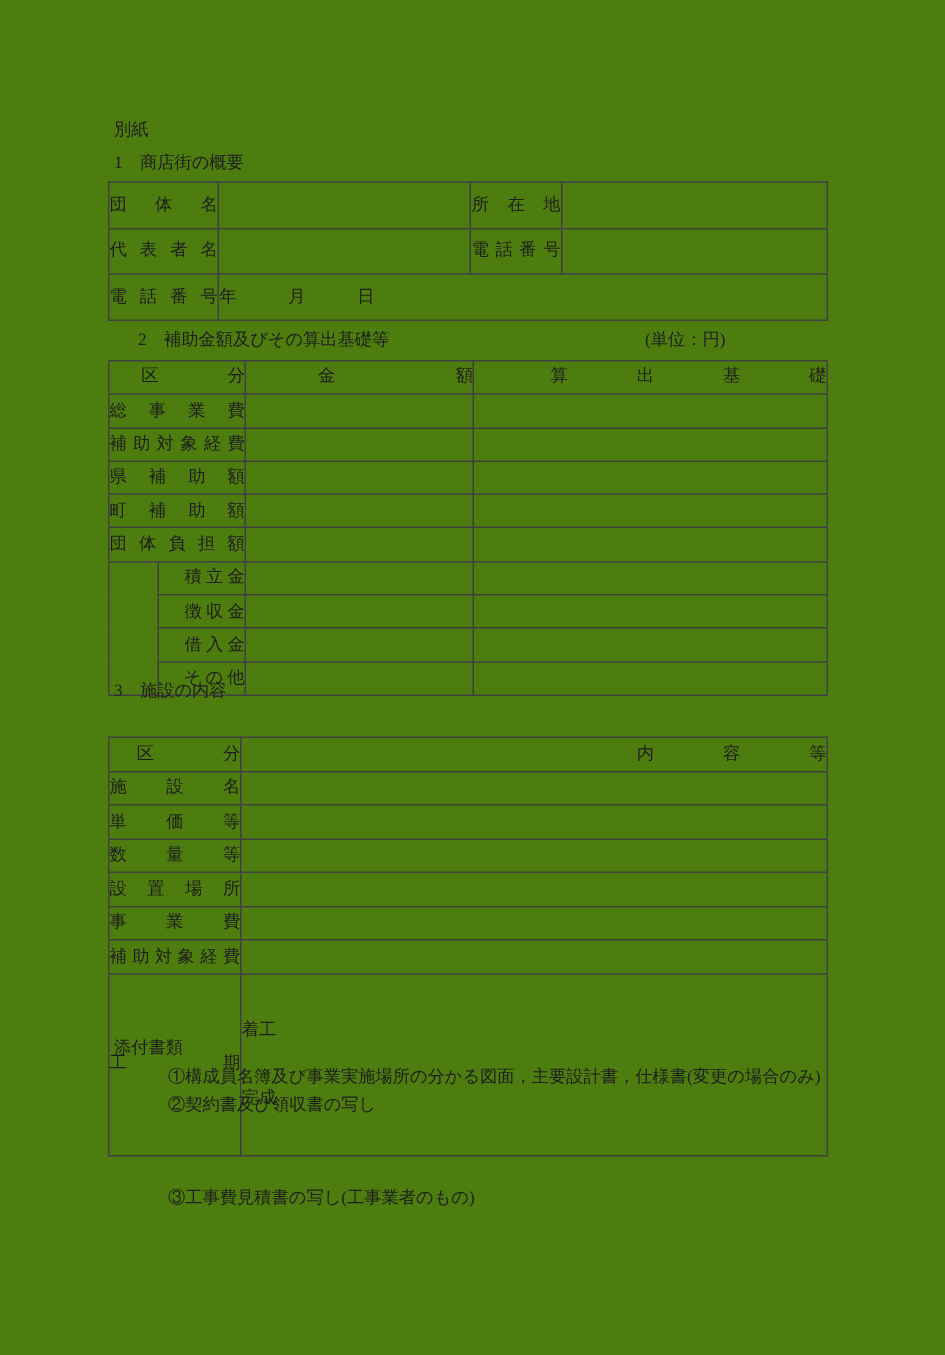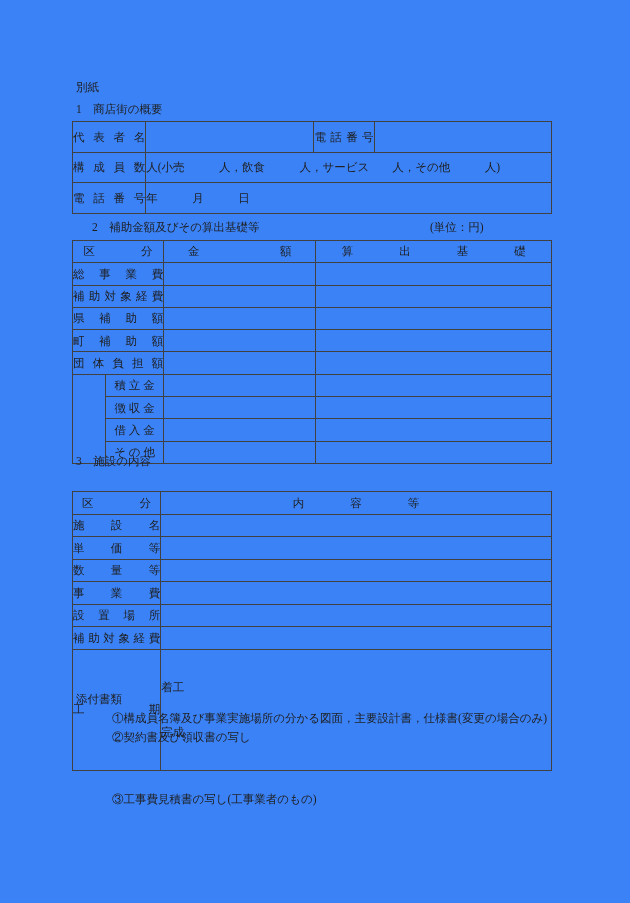--- a/index.html
+++ b/index.html
@@ -8,7 +8,7 @@
     position:relative;
     width:630px; height:903px;
     margin:0 auto;
-    background:#3b82f6;
+    background:#4d7c0f;
     color:#1e1e1e;
     font-family:"Liberation Serif","DejaVu Serif",serif;
     font-size:11.5px;

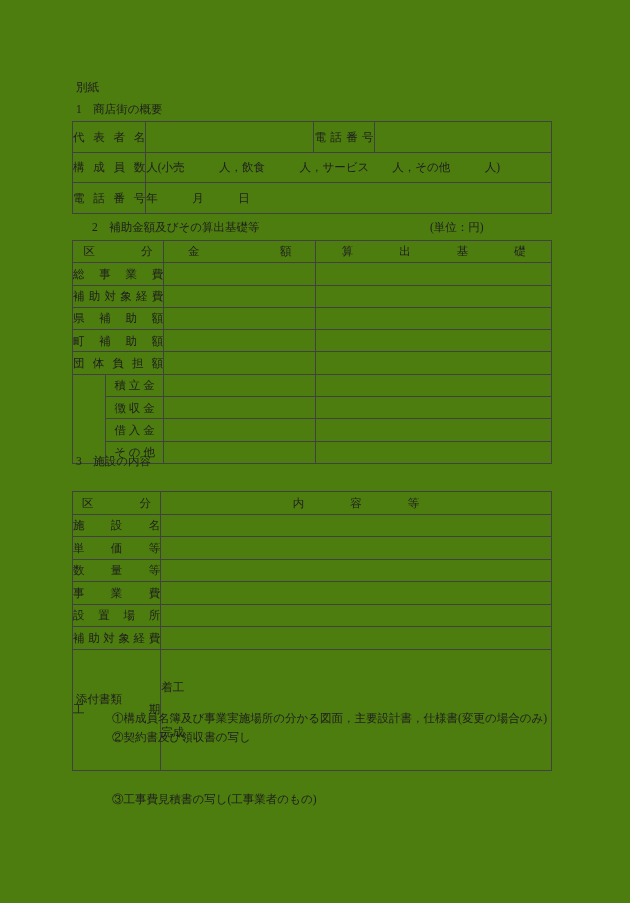--- a/index.html
+++ b/index.html
@@ -60,6 +60,12 @@
       </colgroup>
     <tbody>
       <tr>
+        <td class="lab">団 体 名</td>
+        <td></td>
+        <td class="lab">所 在 地</td>
+        <td></td>
+      </tr>
+      <tr>
         <td class="lab">代 表 者 名</td>
         <td></td>
         <td class="lab">電話番号</td>

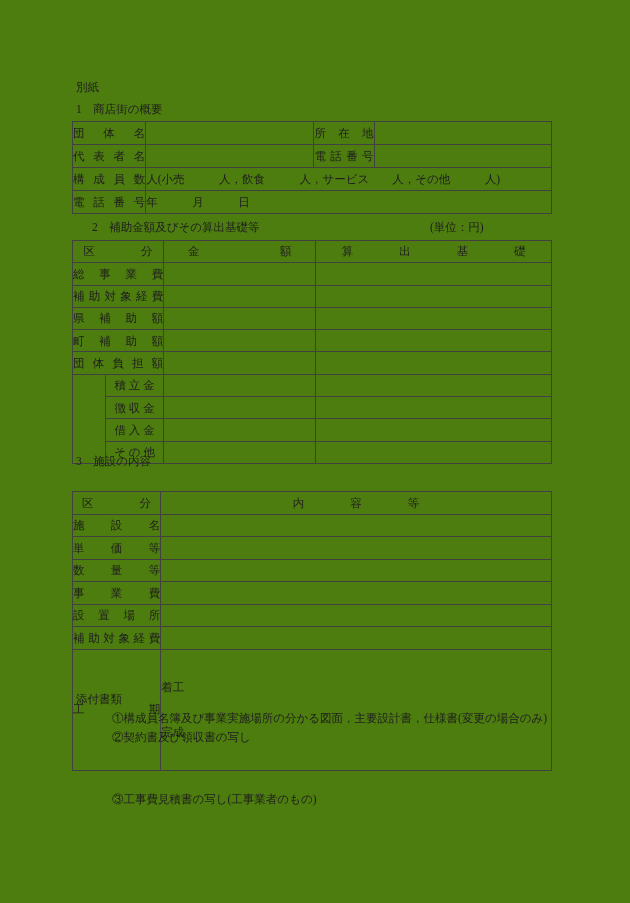--- a/index.html
+++ b/index.html
@@ -70,10 +70,6 @@
         <td></td>
         <td class="lab">電話番号</td>
         <td></td>
-      </tr>
-      <tr>
-        <td class="lab">構 成 員 数</td>
-        <td colspan="3" class="val-pad26">人(小売　　　人，飲食　　　人，サービス　　人，その他　　　人)</td>
       </tr>
       <tr>
         <td class="lab">電話番号</td>

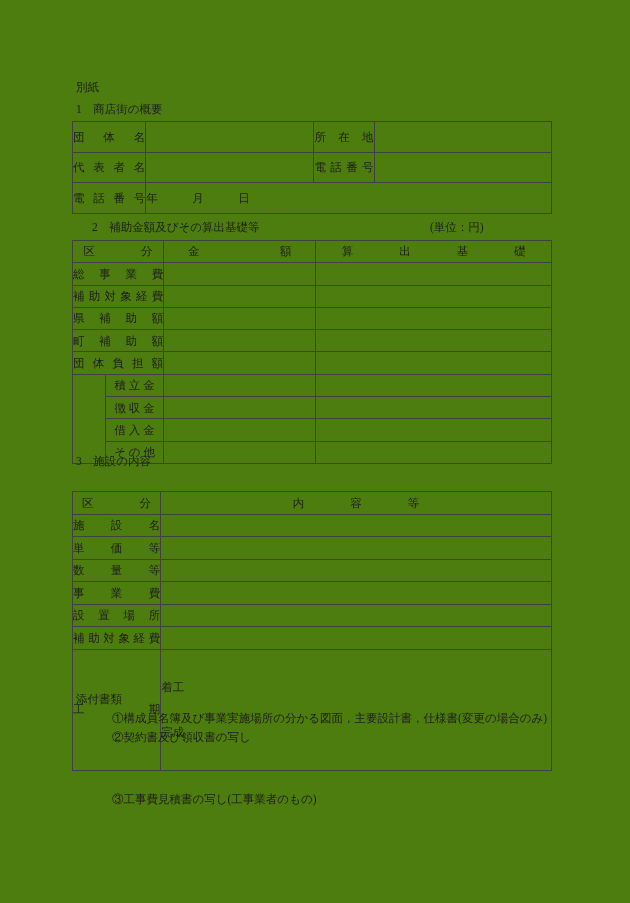--- a/index.html
+++ b/index.html
@@ -35,7 +35,7 @@
     text-align-last:justify;
     padding:0 6px;
   }
-  .ctr { text-align:center; }
+  .ctr { text-align:right; }
   .val-pad26 { padding-left:26px; }
   .val-pad106 { padding-left:106px; }
   .period-cell { padding-left:17px; line-height:15px;margin-left:27px; }

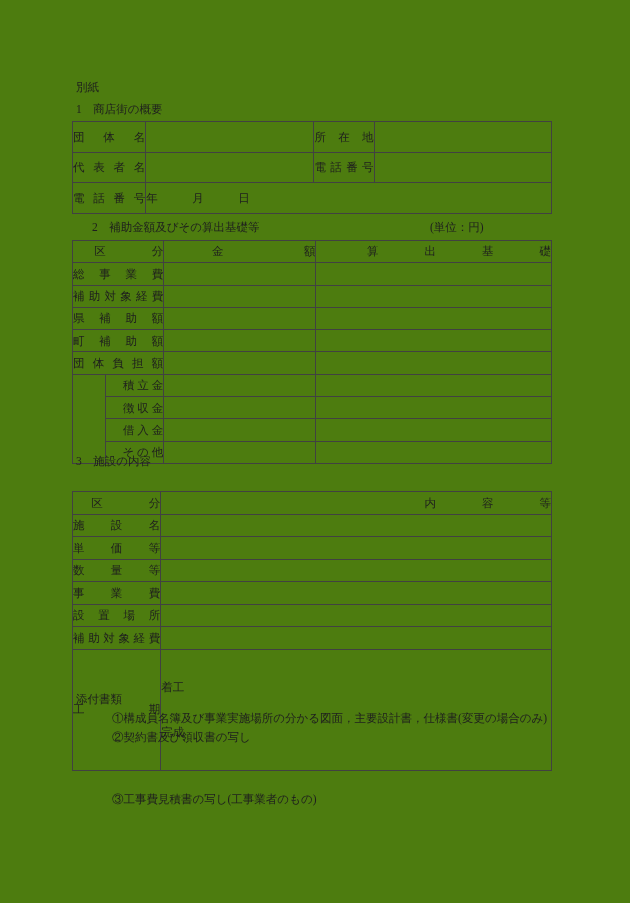--- a/index.html
+++ b/index.html
@@ -168,11 +168,11 @@
         <td></td>
       </tr>
       <tr style="height:22.5px;">
-        <td class="lab">事 業 費</td>
+        <td class="lab">設 置 場 所</td>
         <td></td>
       </tr>
       <tr style="height:22.5px;">
-        <td class="lab">設 置 場 所</td>
+        <td class="lab">事 業 費</td>
         <td></td>
       </tr>
       <tr style="height:22.5px;">

